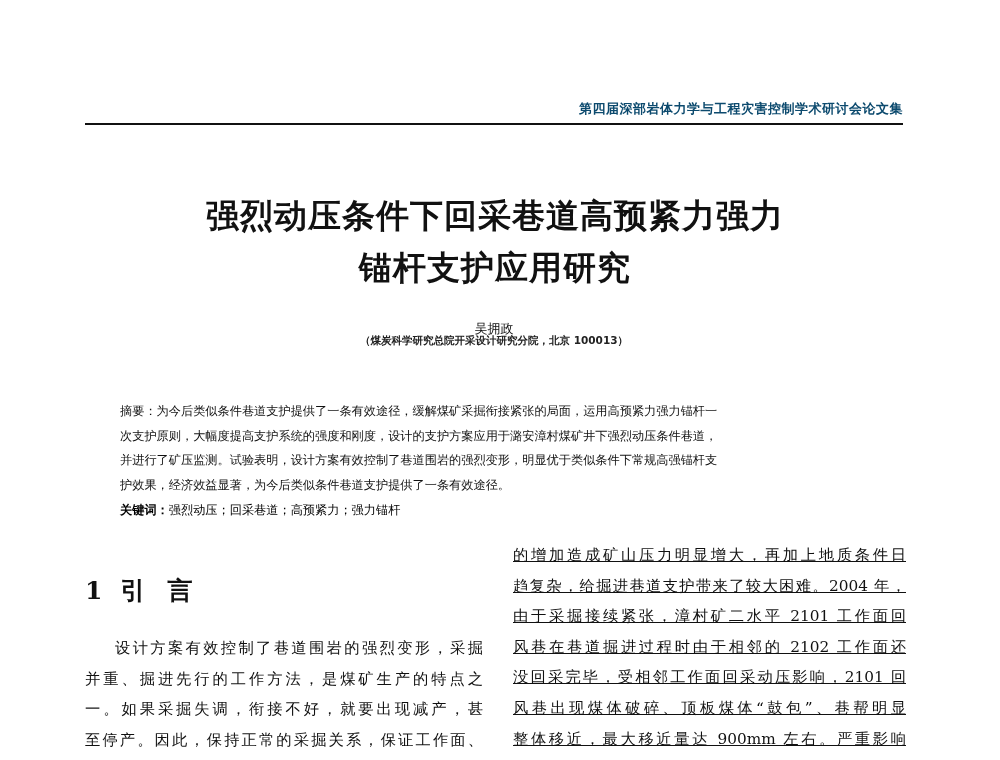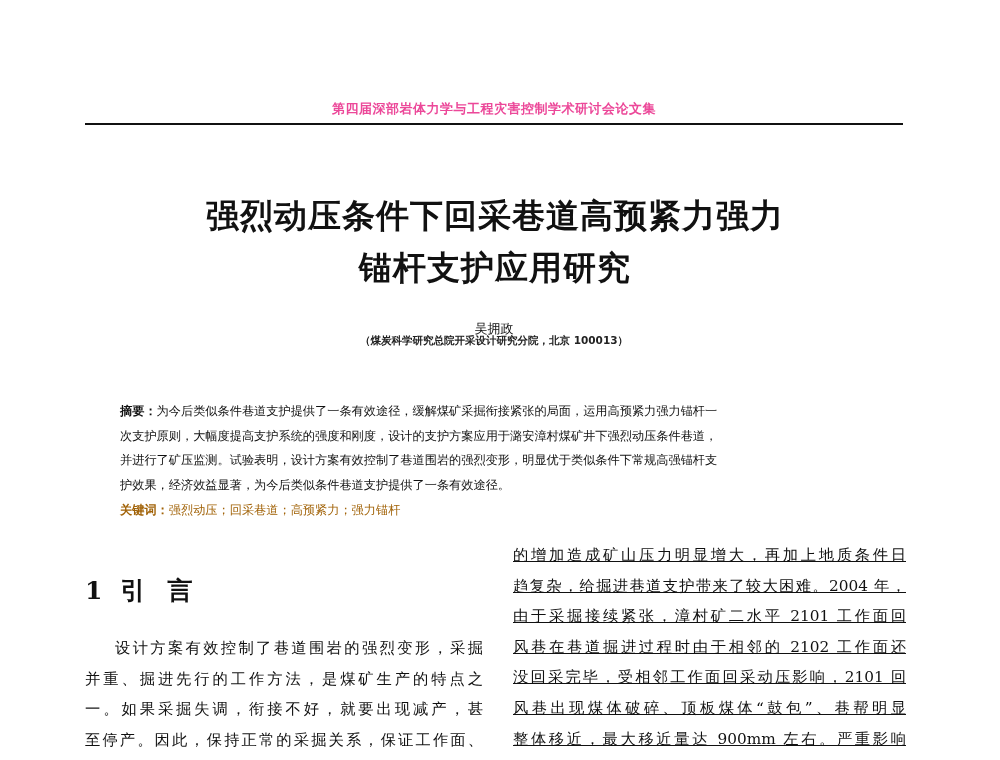--- a/index.html
+++ b/index.html
@@ -20,12 +20,12 @@
       left: 85px;
       top: 100px;
       width: 818px;
-      text-align: center;
+      text-align: right;
       font-family: Liberation Serif, serif;
       font-weight: bold;
       font-size: 13px;
       letter-spacing: 0.5px;
-      color: #ec4899;
+      color: #0c4a6e;
     }
     .header-rule {
       position: absolute;

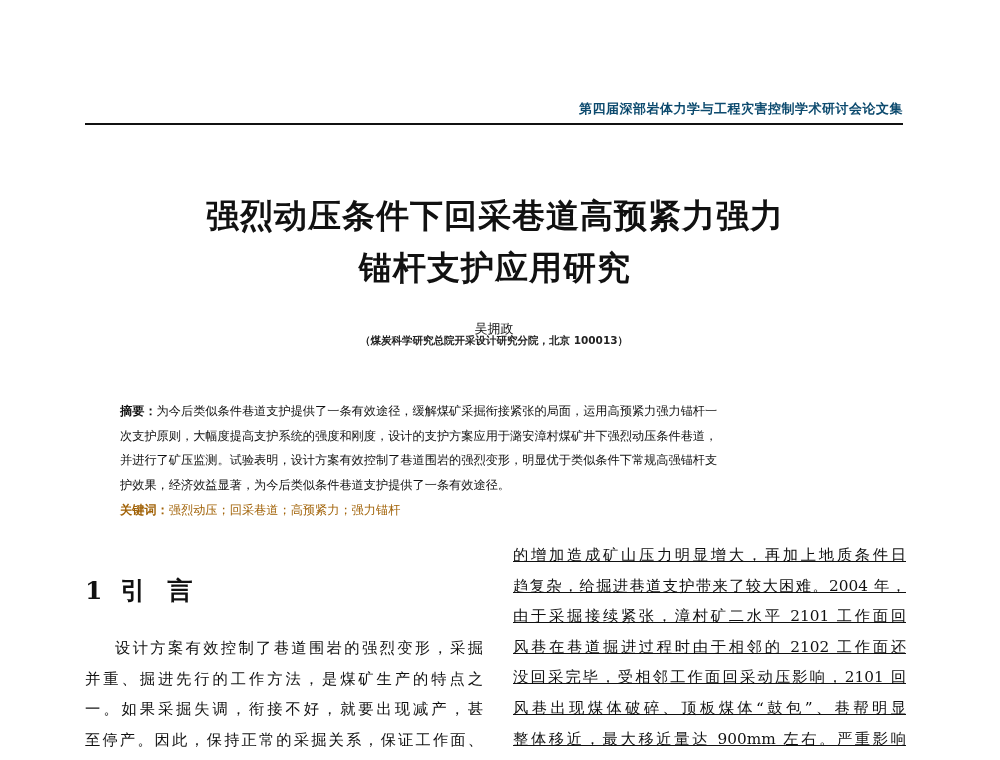--- a/index.html
+++ b/index.html
@@ -80,7 +80,7 @@
     }
     .abstract .label {
       font-family: "DejaVu Sans", sans-serif;
-      font-weight: bold;
+      font-weight: normal;
     }
     .keywords {
       position: absolute;

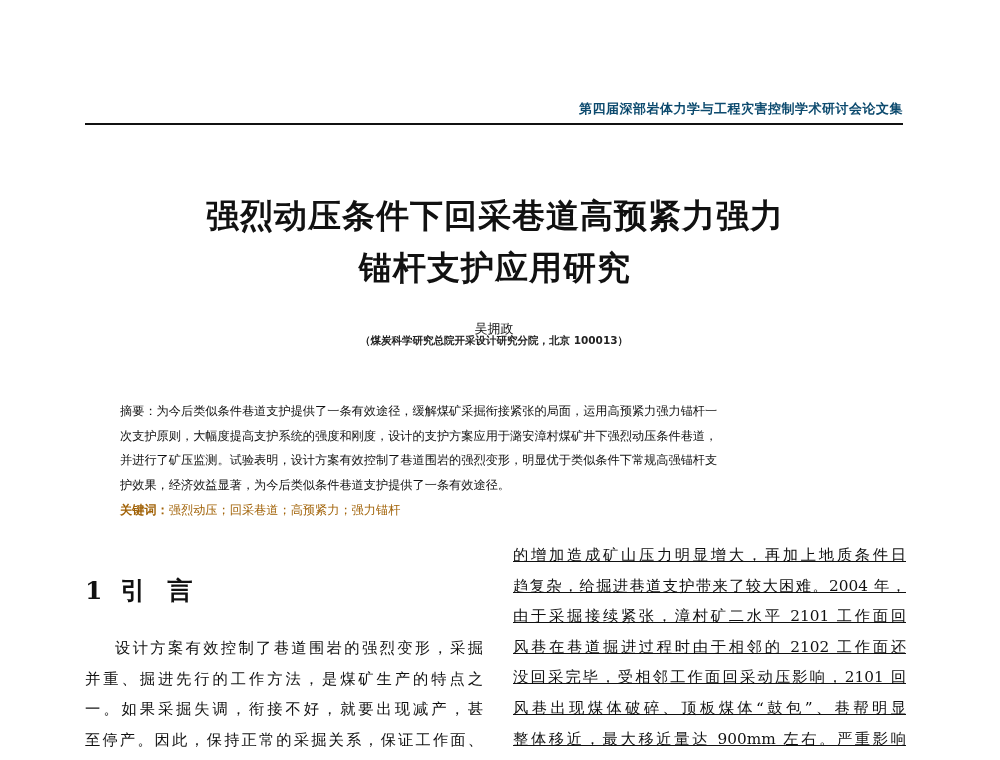--- a/index.html
+++ b/index.html
@@ -89,7 +89,7 @@
       width: 760px;
       font-size: 12.2px;
       line-height: 20px;
-      color: #a16207;
+      color: #000000;
     }
     .keywords .label {
       font-family: "DejaVu Sans", sans-serif;

